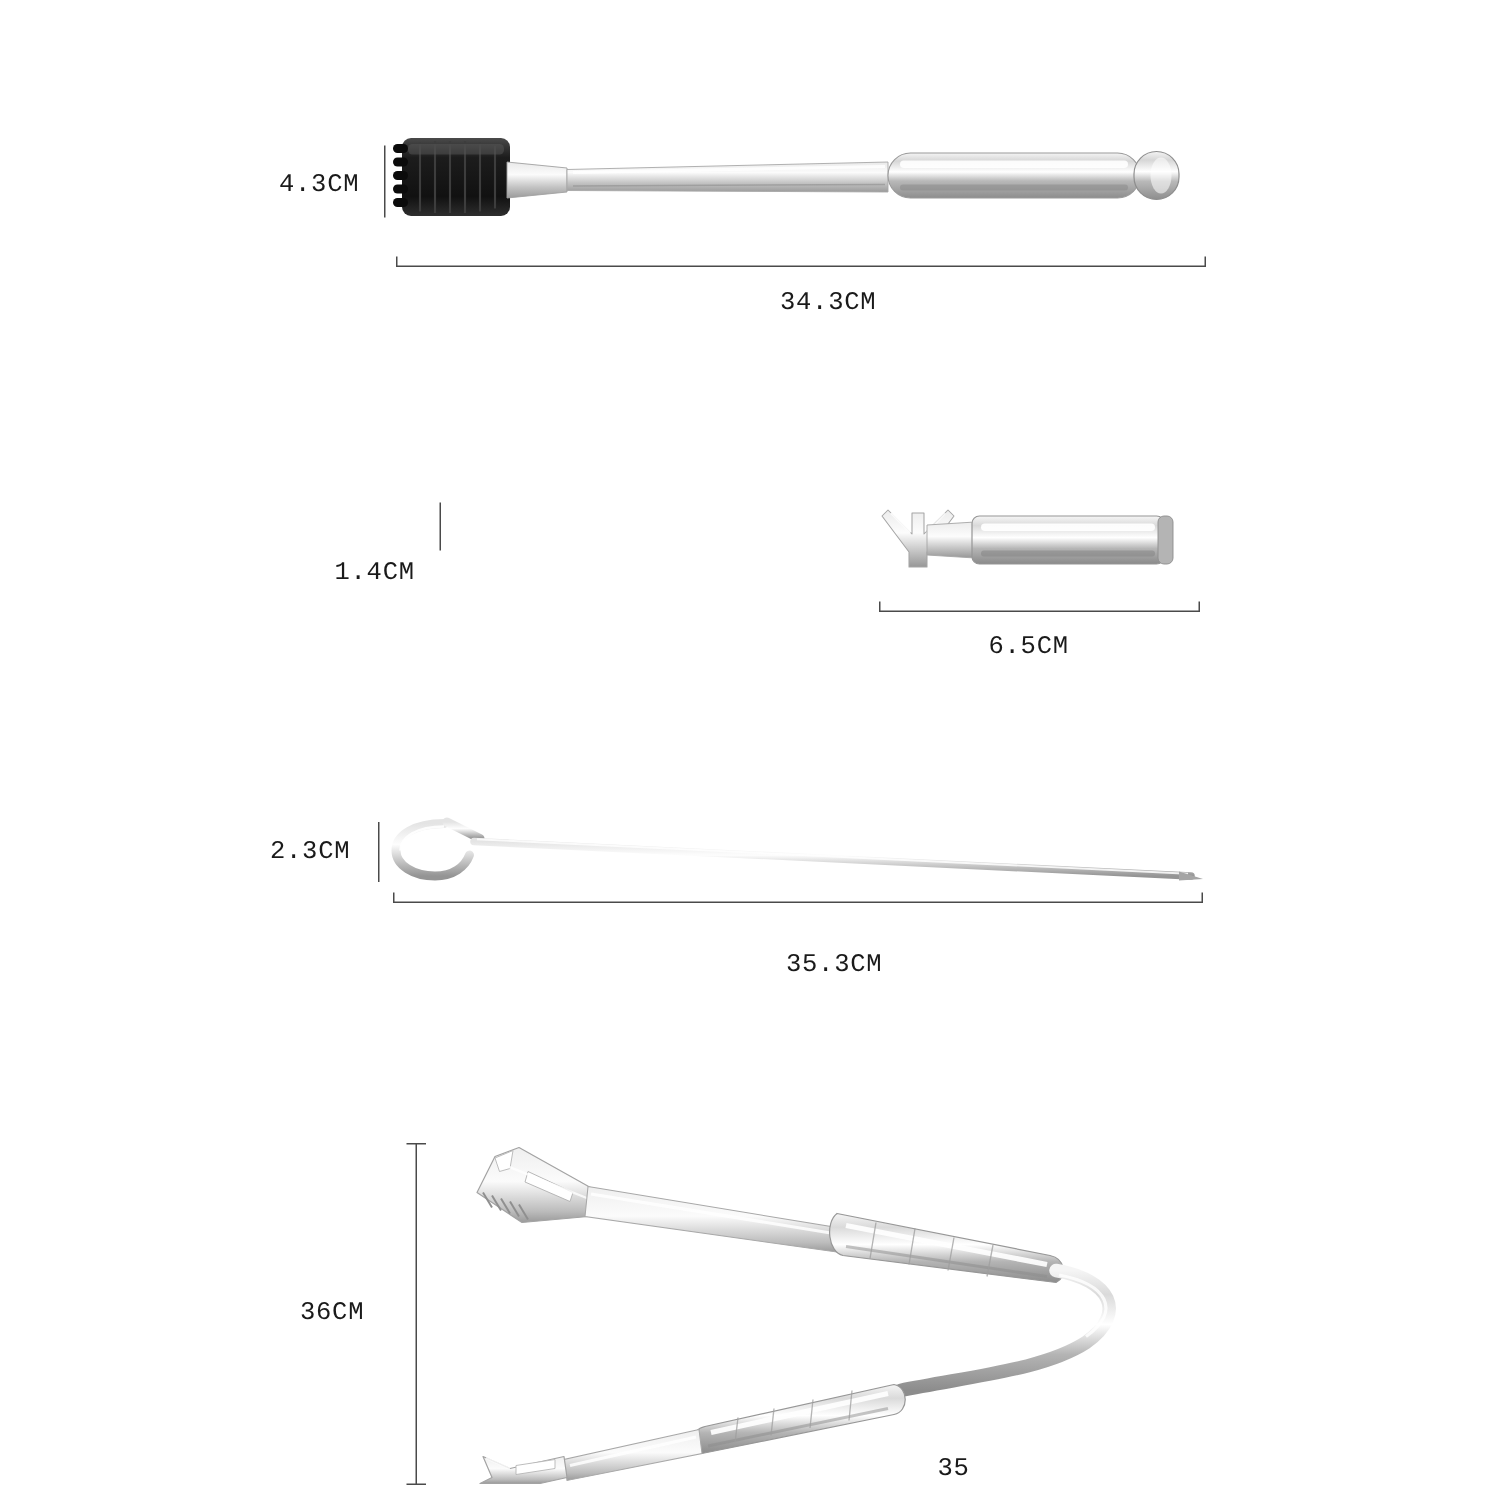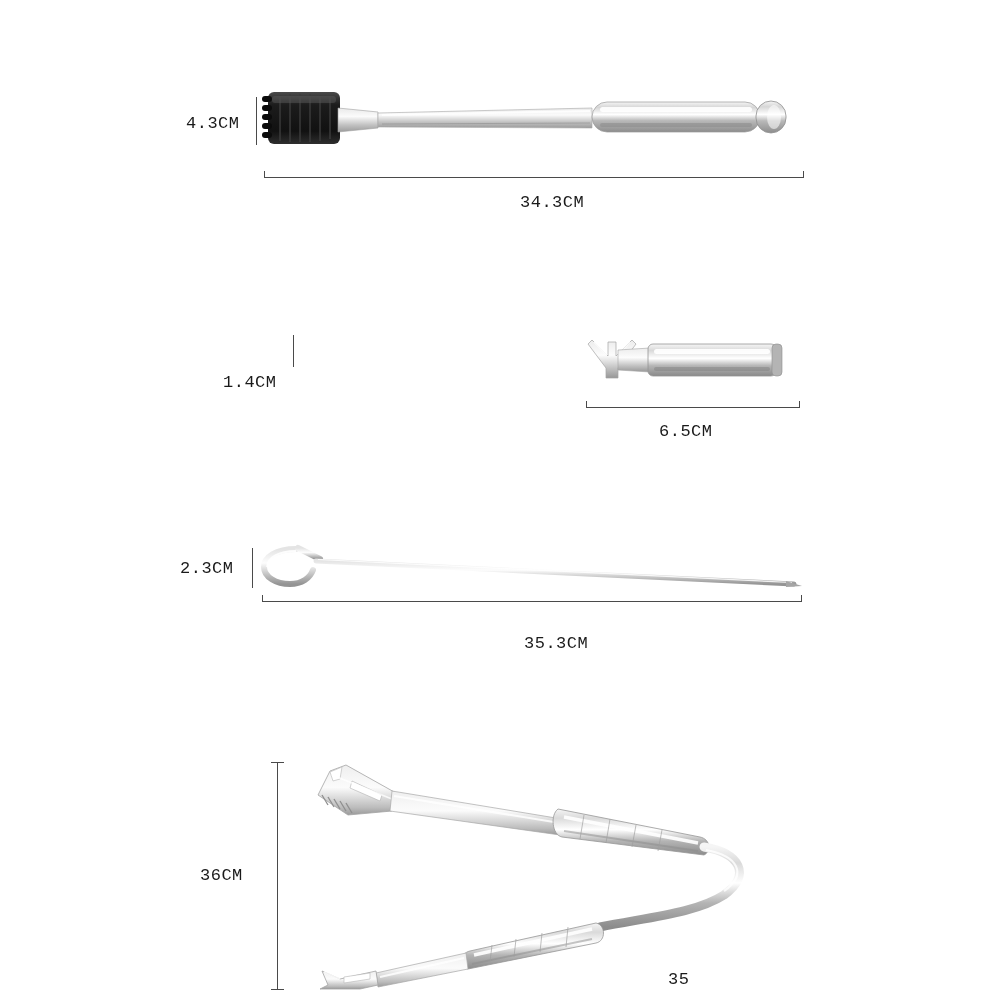--- a/index.html
+++ b/index.html
@@ -275,7 +275,7 @@
   <div class="cap" style="left:271px; top:989px; width:13px; height:1px;"></div>
   <div class="dim-label" style="left:200px; top:866px;">36CM</div>
 
-  <div class="dim-label" style="left:668px; top:970px;">35</div>
+  <div class="dim-label" style="left:625px; top:970px;">35</div>
 
 </div>
 

